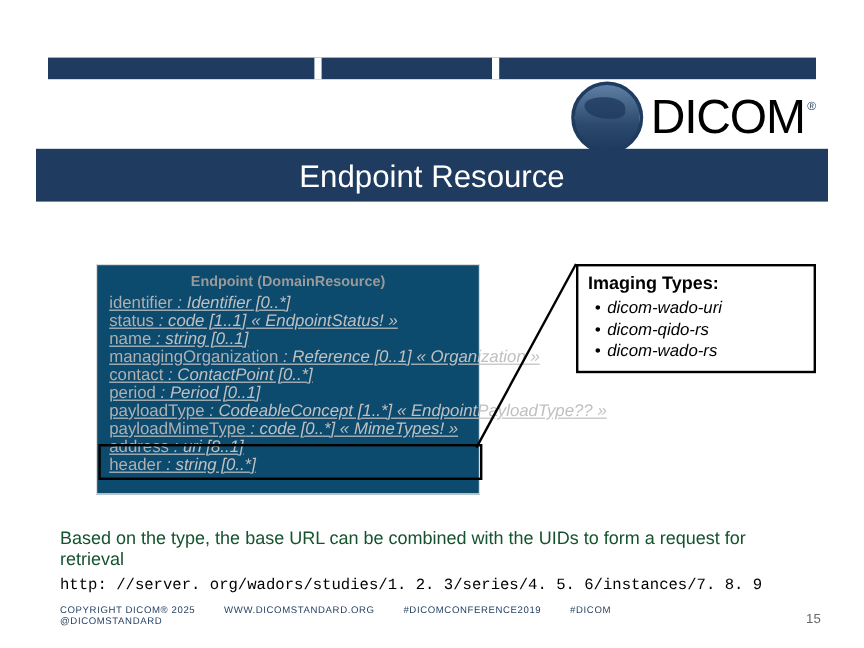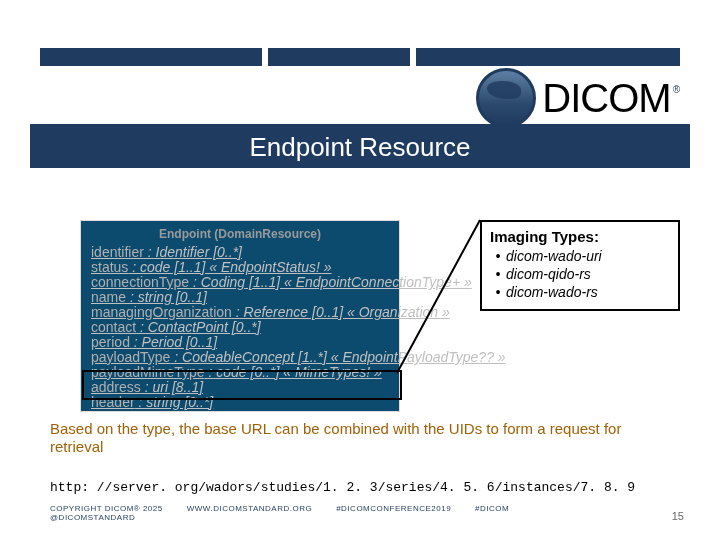--- a/index.html
+++ b/index.html
@@ -222,7 +222,6 @@
   <div id="diagram-lines">
       <div class="diagram-line"><span class="attr-name">identifier</span><span> : Identifier [0..*]</span></div>
       <div class="diagram-line"><span class="attr-name">status</span><span> : code [1..1] « EndpointStatus! »</span></div>
-      <div class="diagram-line"><span class="attr-name">connectionType</span><span> : Coding [1..1] « EndpointConnectionType+ »</span></div>
       <div class="diagram-line"><span class="attr-name">name</span><span> : string [0..1]</span></div>
       <div class="diagram-line"><span class="attr-name">managingOrganization</span><span> : Reference [0..1] « Organization »</span></div>
       <div class="diagram-line"><span class="attr-name">contact</span><span> : ContactPoint [0..*]</span></div>

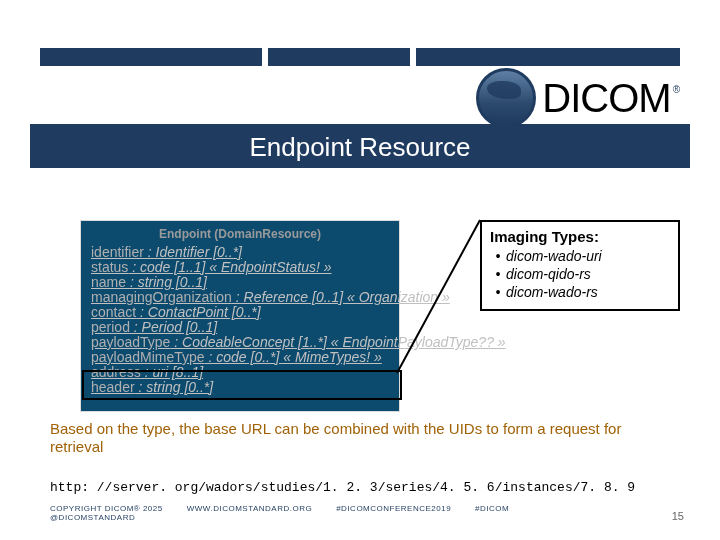--- a/index.html
+++ b/index.html
@@ -160,11 +160,11 @@
   }
   .body-text {
     position: absolute;
-    top: 420px;
+    top: 440px;
     left: 50px;
     width: 620px;
     font-size: 15px;
-    color: #a16207;
+    color: #14532d;
     line-height: 18px;
   }
   .url-text {

